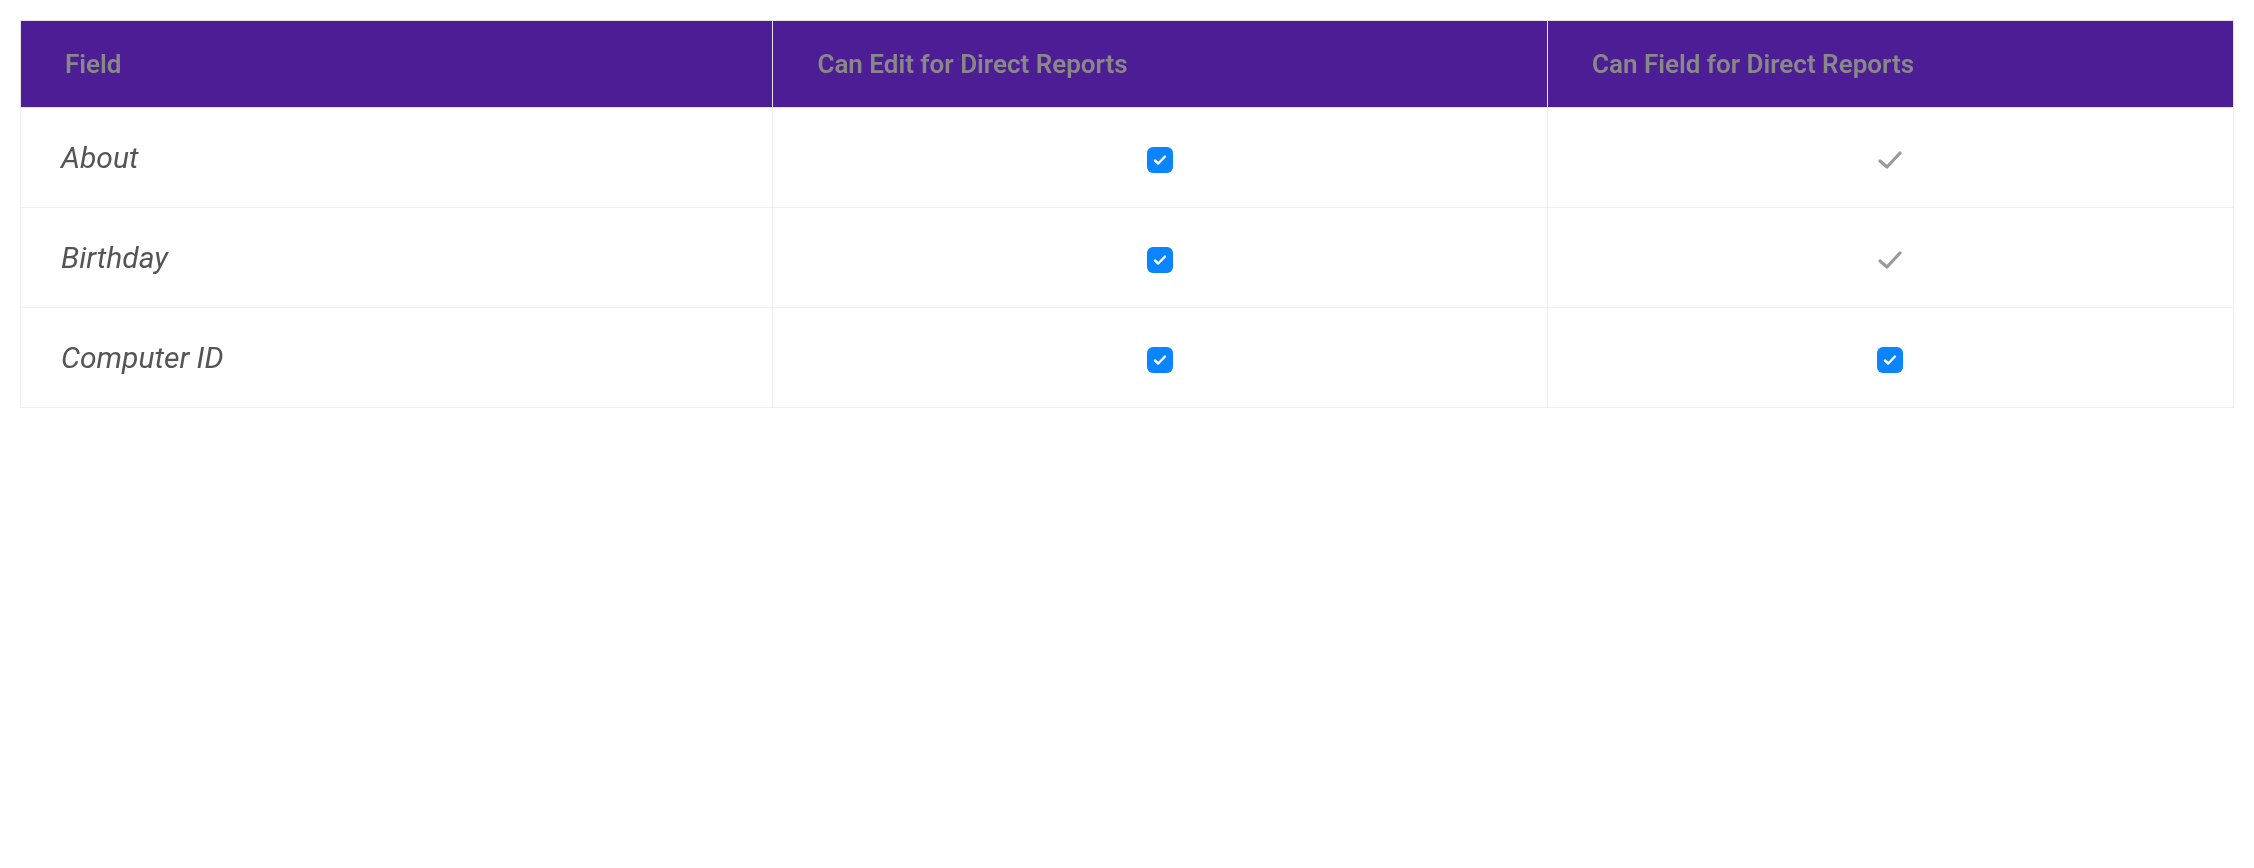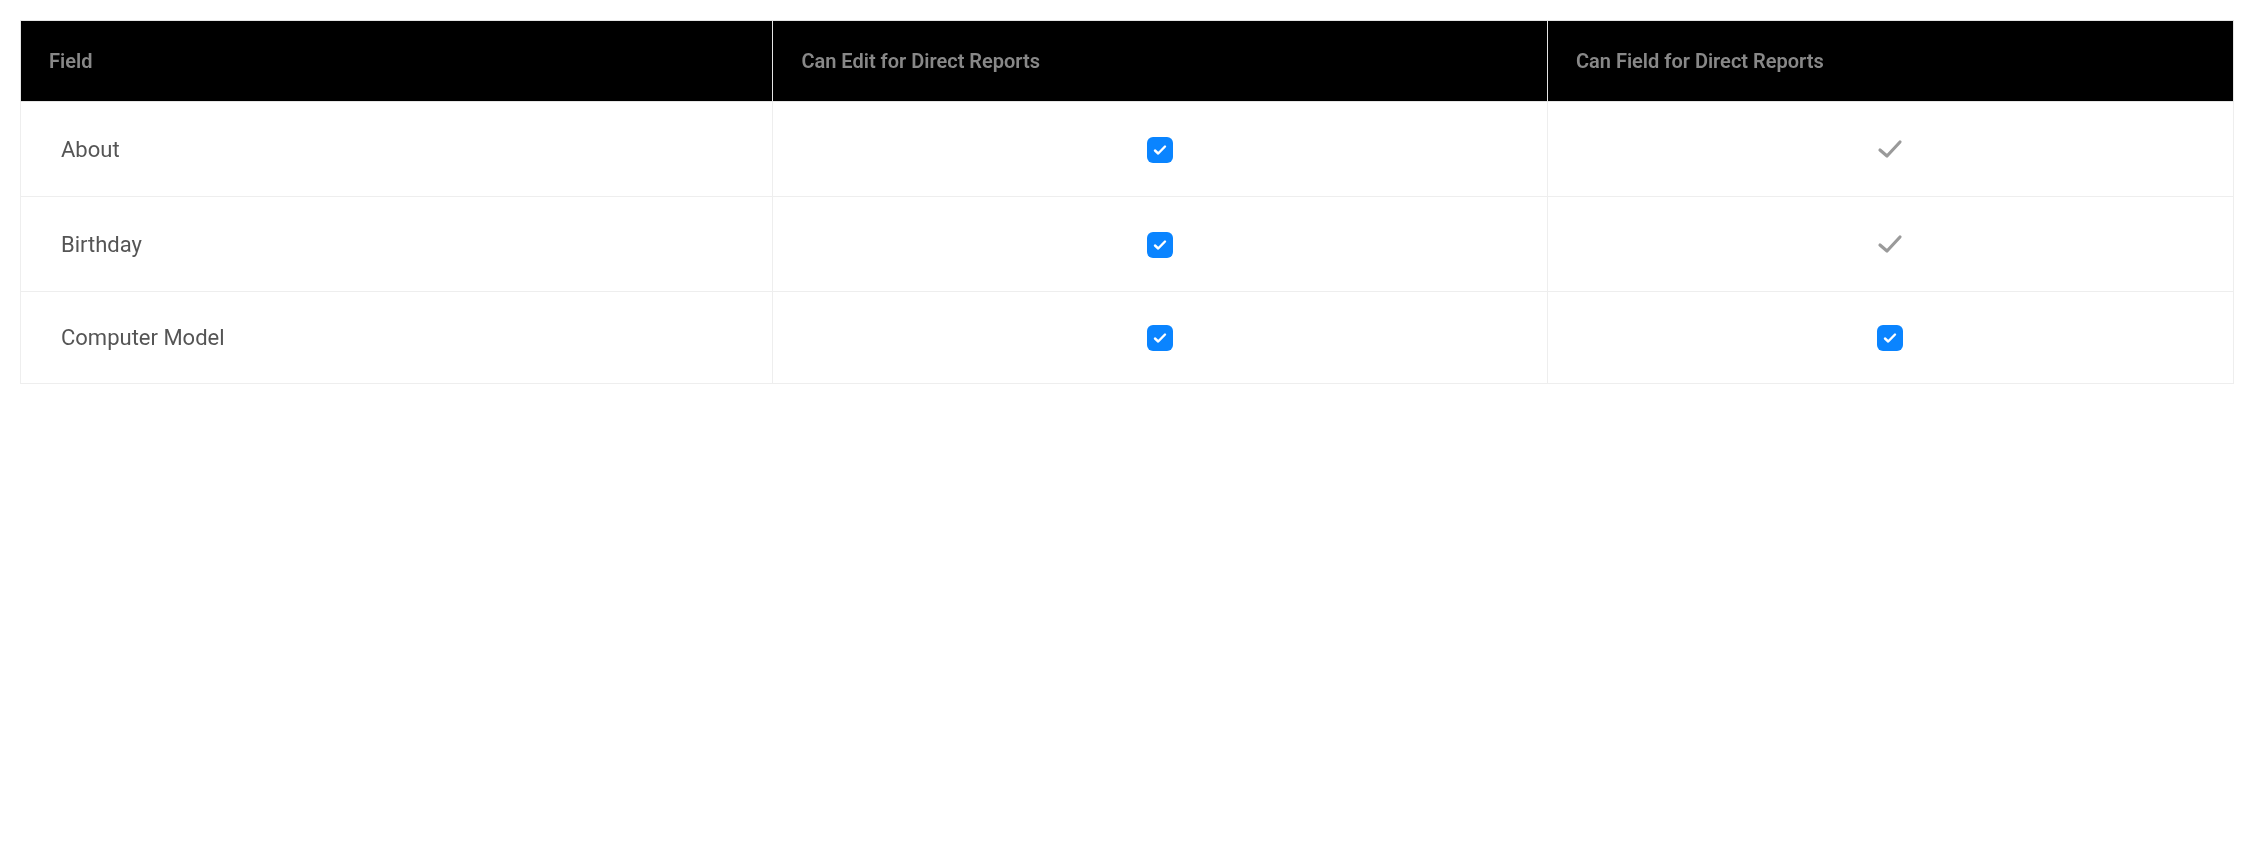--- a/index.html
+++ b/index.html
@@ -17,12 +17,12 @@
     table-layout: fixed;
   }
   .permissions-table thead th {
-    background: #000000;
+    background: #4c1d95;
     color: #888888;
     font-weight: 600;
-    font-size: 20px;
+    font-size: 26px;
     text-align: left;
-    padding: 28px 28px;
+    padding: 28px 44px;
     border: 1px solid #e5e5e5;
   }
   .permissions-table thead th.col-center {

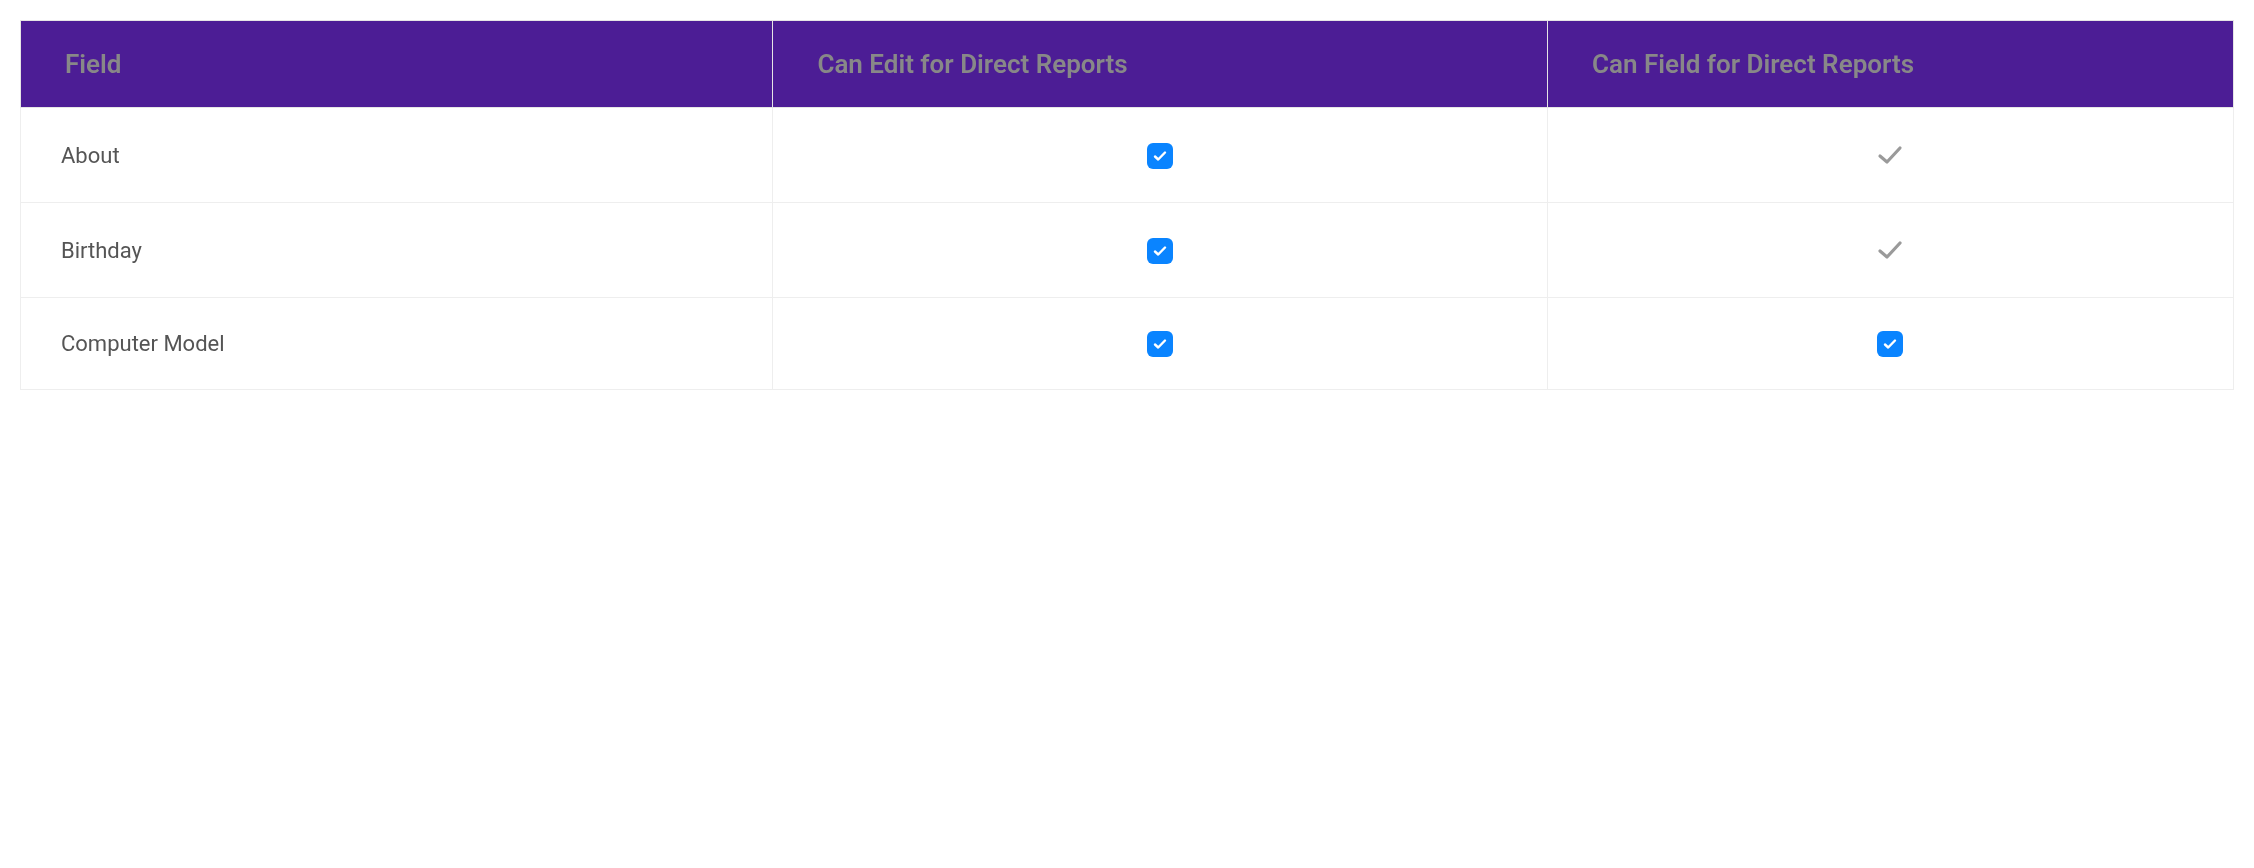--- a/index.html
+++ b/index.html
@@ -31,10 +31,11 @@
   .permissions-table tbody td {
     border: 1px solid #eeeeee;
     padding: 32px 40px;
-    font-size: 22px;
+    font-size: 30px;
     color: #555555;
     vertical-align: middle;
     height: 88px;
+    font-style: italic;
   }
   .permissions-table tbody td.center {
     text-align: center;

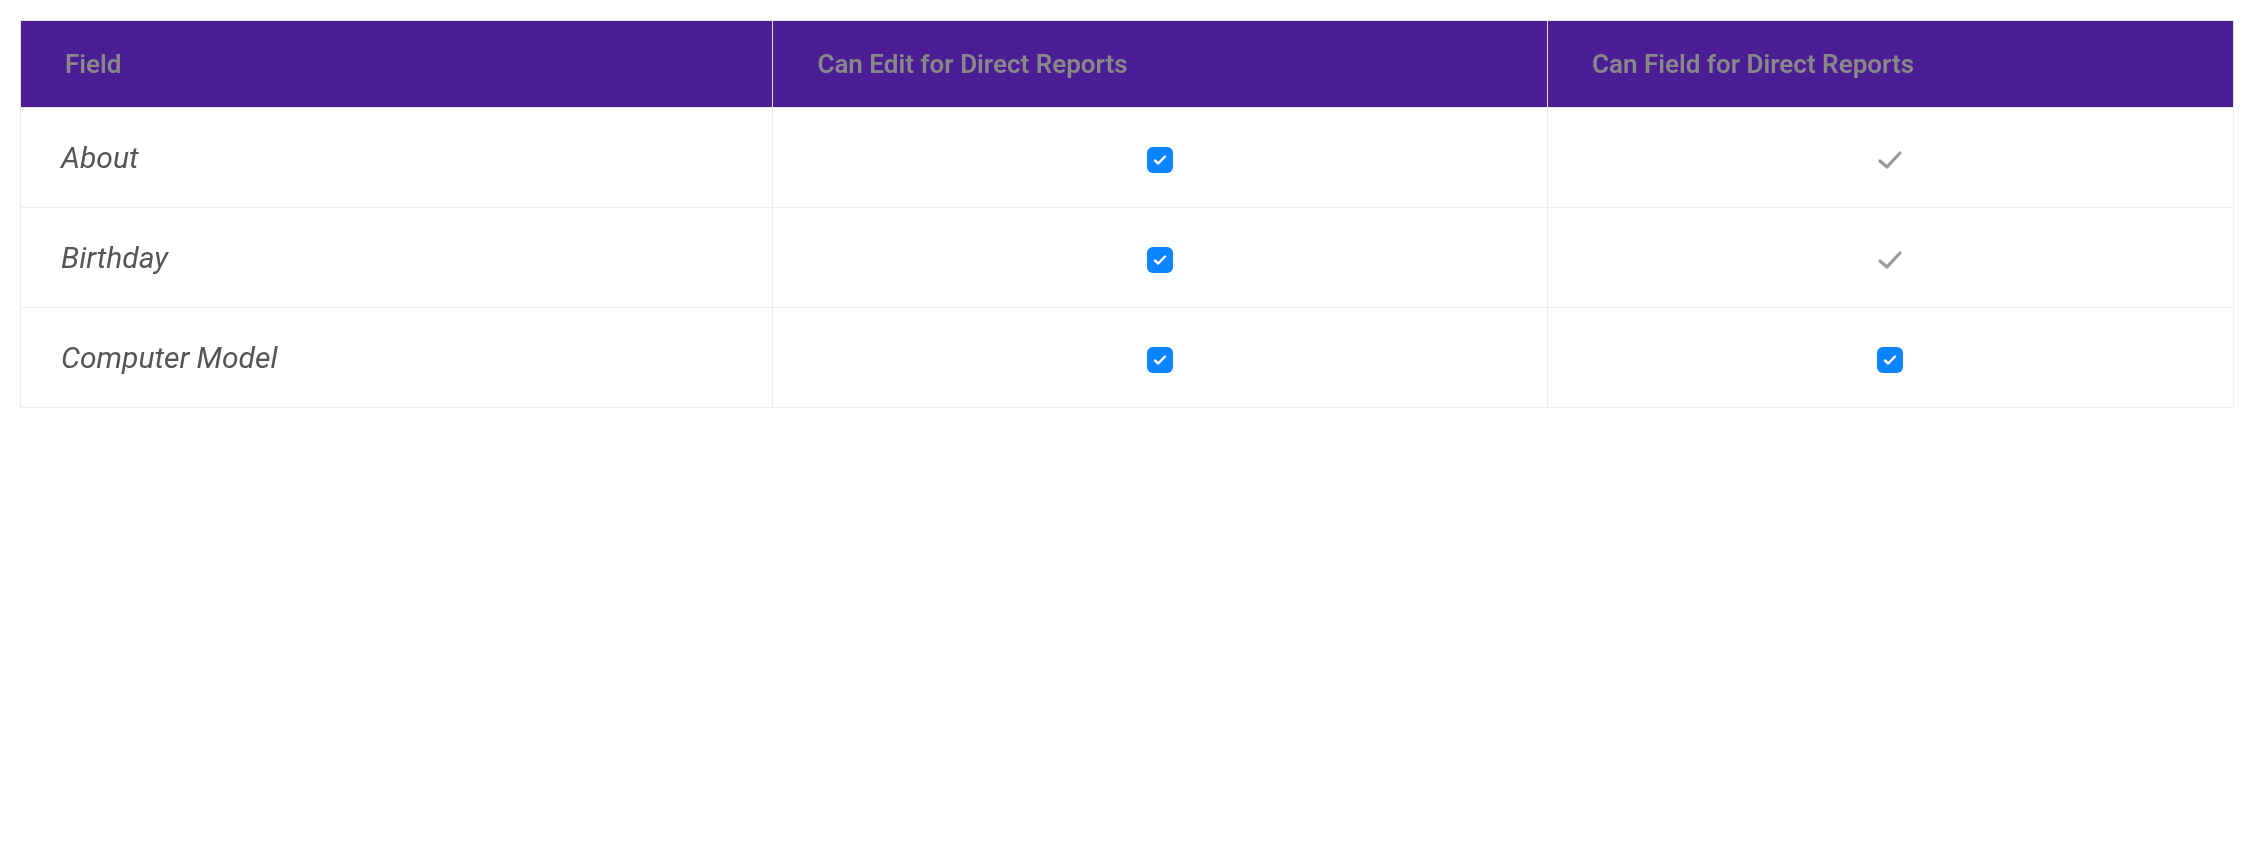--- a/index.html
+++ b/index.html
@@ -110,6 +110,19 @@
           </span></td>
       </tr>
       <tr>
+        <td>Computer ID</td>
+        <td class="center"><span class="checkbox">
+            <svg width="16" height="16" viewBox="0 0 16 16" fill="none">
+              <path d="M3 8.5 L6.2 11.5 L13 4.5" stroke="#ffffff" stroke-width="2.4" stroke-linecap="round" stroke-linejoin="round"></path>
+            </svg>
+          </span></td>
+        <td class="center"><span class="checkbox">
+            <svg width="16" height="16" viewBox="0 0 16 16" fill="none">
+              <path d="M3 8.5 L6.2 11.5 L13 4.5" stroke="#ffffff" stroke-width="2.4" stroke-linecap="round" stroke-linejoin="round"></path>
+            </svg>
+          </span></td>
+      </tr>
+      <tr>
         <td>Computer Model</td>
         <td class="center"><span class="checkbox">
             <svg width="16" height="16" viewBox="0 0 16 16" fill="none">

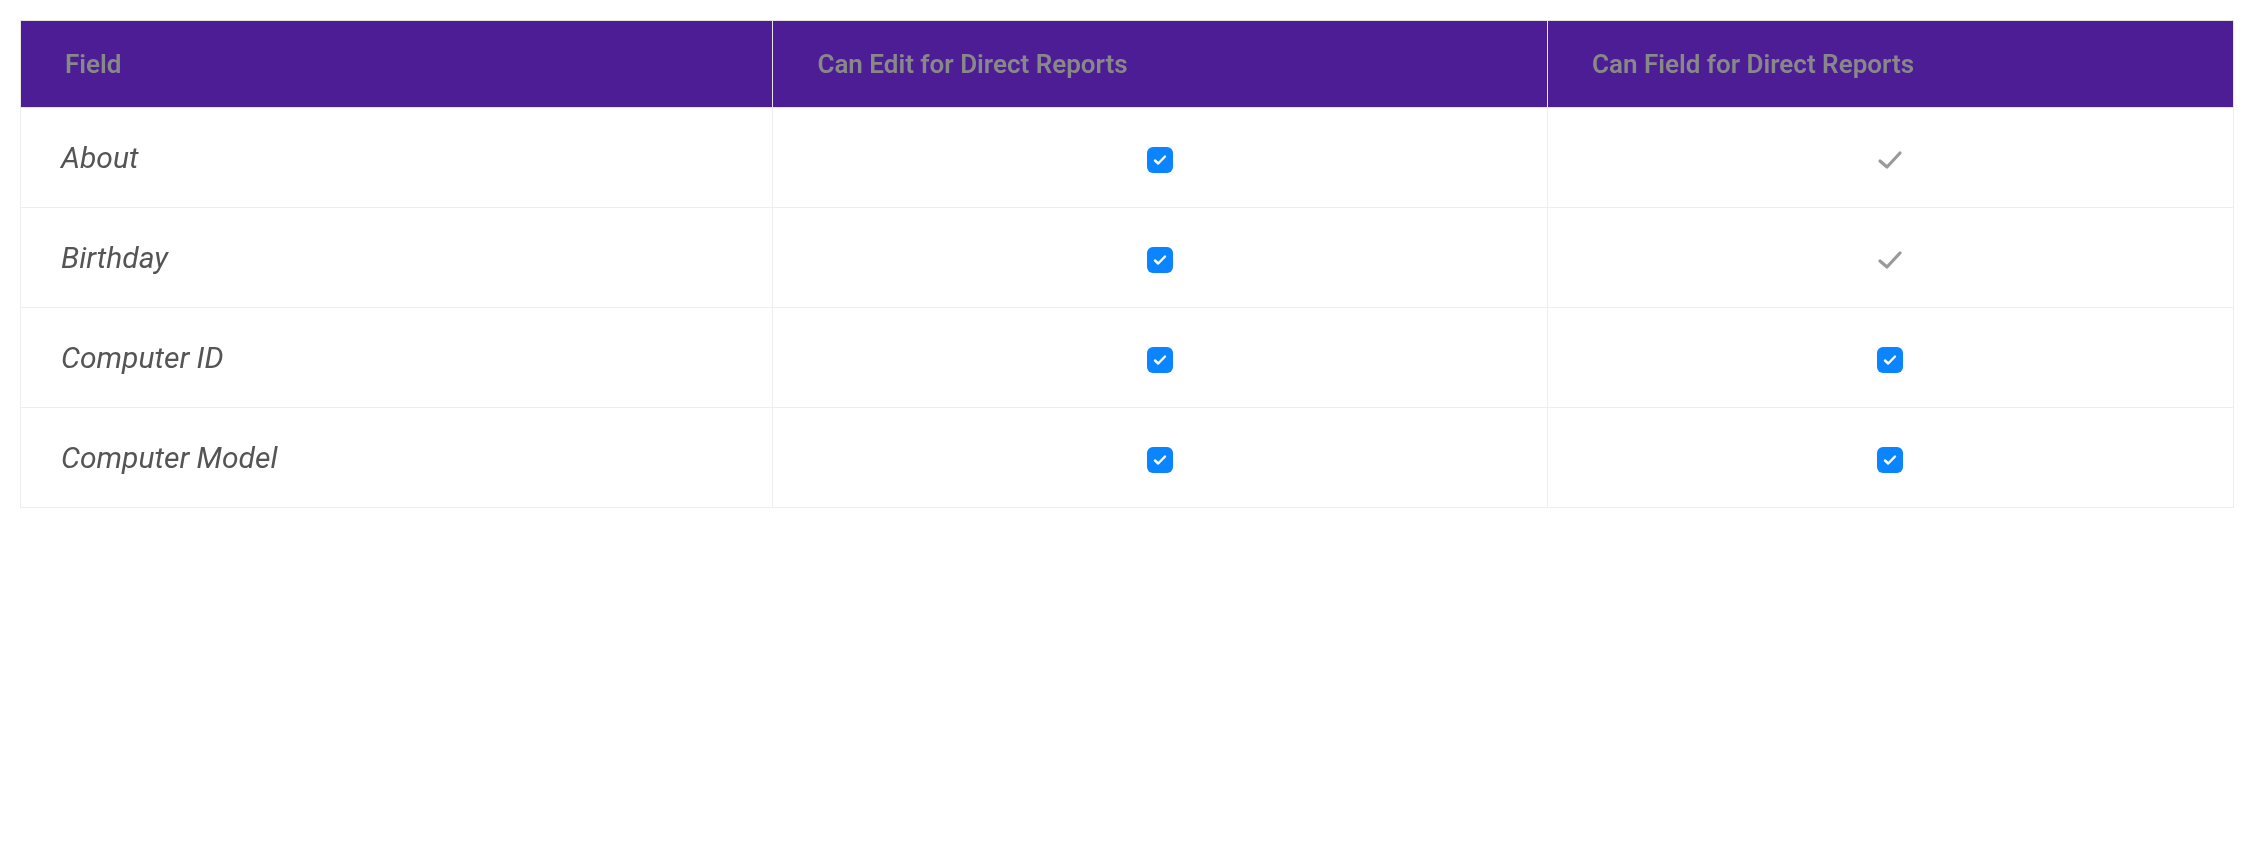--- a/index.html
+++ b/index.html
@@ -122,19 +122,6 @@
             </svg>
           </span></td>
       </tr>
-      <tr>
-        <td>Computer Model</td>
-        <td class="center"><span class="checkbox">
-            <svg width="16" height="16" viewBox="0 0 16 16" fill="none">
-              <path d="M3 8.5 L6.2 11.5 L13 4.5" stroke="#ffffff" stroke-width="2.4" stroke-linecap="round" stroke-linejoin="round"></path>
-            </svg>
-          </span></td>
-        <td class="center"><span class="checkbox">
-            <svg width="16" height="16" viewBox="0 0 16 16" fill="none">
-              <path d="M3 8.5 L6.2 11.5 L13 4.5" stroke="#ffffff" stroke-width="2.4" stroke-linecap="round" stroke-linejoin="round"></path>
-            </svg>
-          </span></td>
-      </tr>
     </tbody>
 </table>
 

